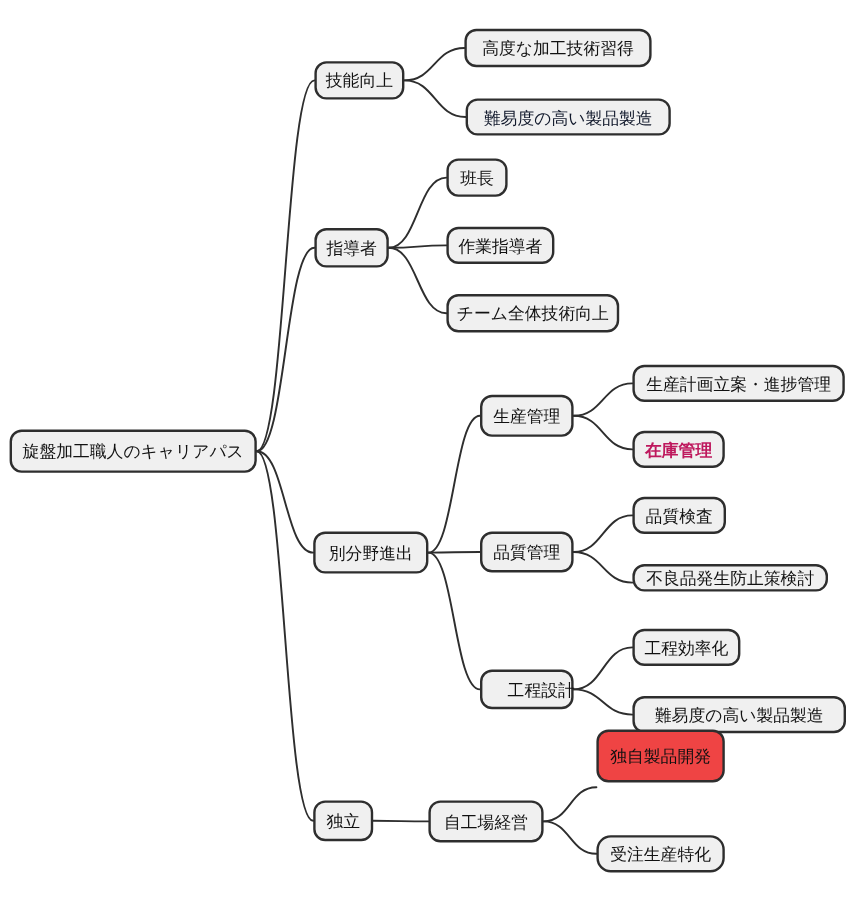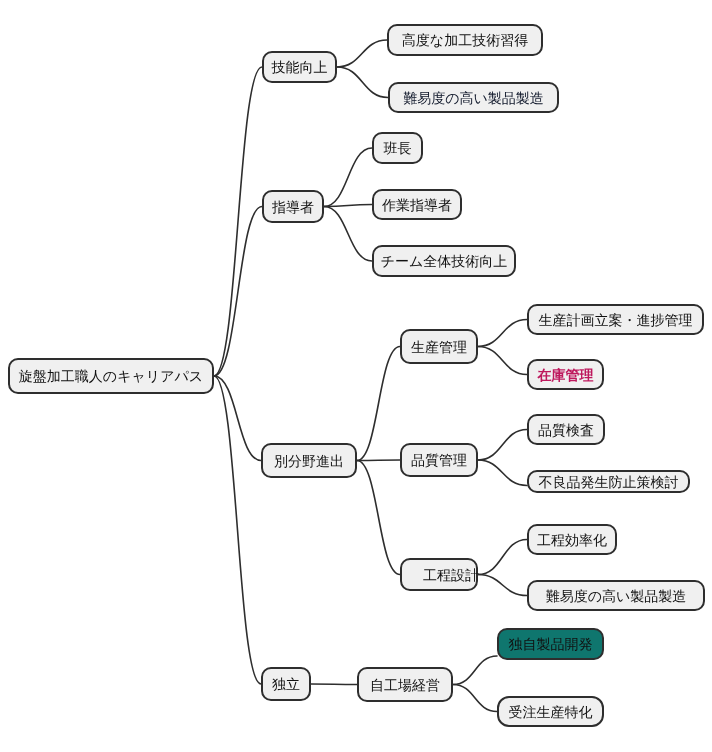--- a/index.html
+++ b/index.html
@@ -93,7 +93,7 @@
       <div class="node" style="left: 527px; top: 580px; width: 178px; height: 31px; background: rgb(240, 240, 240); border-color: rgb(46, 46, 46); color: rgb(17, 17, 17);">難易度の高い製品製造</div>
       <div class="node" style="left: 261px; top: 667px; width: 50px; height: 34px; background: rgb(240, 240, 240); border-color: rgb(46, 46, 46); color: rgb(17, 17, 17);">独立</div>
       <div class="node" style="left: 357px; top: 667px; width: 96px; height: 35px; background: rgb(240, 240, 240); border-color: rgb(46, 46, 46); color: rgb(17, 17, 17);">自工場経営</div>
-      <div class="node" style="left: 497px; top: 628px; width: 107px; height: 32px; background: #0f766e; border-color: rgb(46, 46, 46); color: rgb(17, 17, 17);">独自製品開発</div>
+      <div class="node" style="left: 497px; top: 608px; width: 107px; height: 44px; background: #ef4444; border-color: rgb(46, 46, 46); color: rgb(17, 17, 17);">独自製品開発</div>
       <div class="node" style="left: 497px; top: 696px; width: 107px; height: 31px; background: rgb(240, 240, 240); border-color: rgb(46, 46, 46); color: rgb(17, 17, 17); border-radius: 12px;">受注生産特化</div>
     </div>
 </div>

